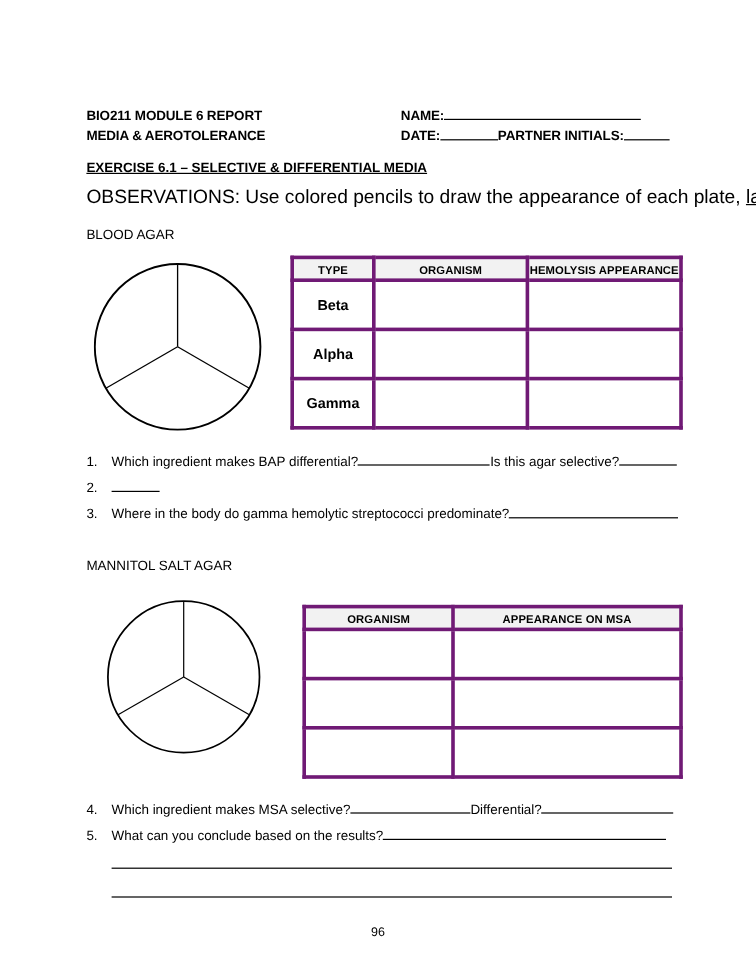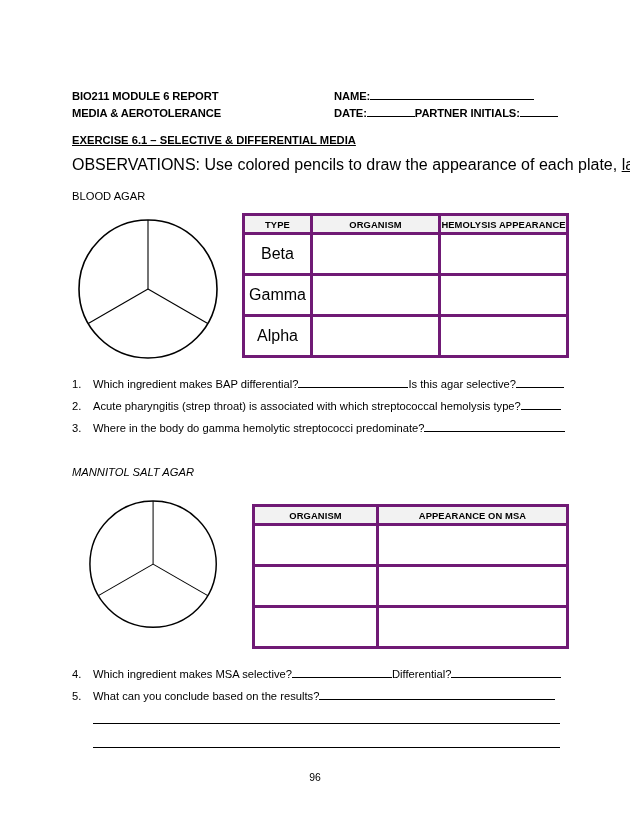--- a/index.html
+++ b/index.html
@@ -115,8 +115,8 @@
   }
   table.report-table td {
     height: 38px;
-    font-weight: normal;
-    font-size: 16px;
+    font-weight: bold;
+    font-size: 12px;
   }
 
   .table-blood { left: 242px; top: 213px; width: 324px; }

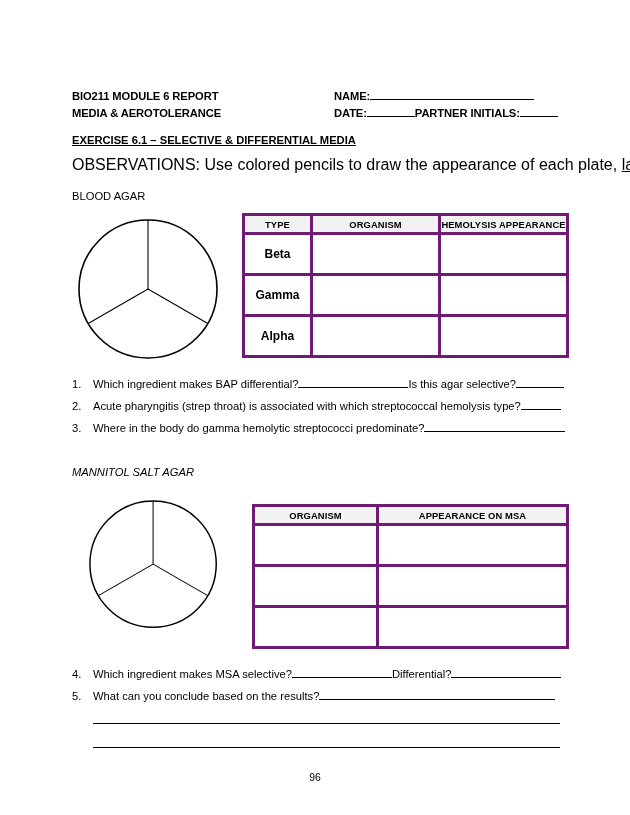--- a/index.html
+++ b/index.html
@@ -225,12 +225,12 @@
         <td></td>
       </tr>
       <tr>
+        <td>Alpha</td>
+        <td></td>
+        <td></td>
+      </tr>
+      <tr>
         <td>Gamma</td>
-        <td></td>
-        <td></td>
-      </tr>
-      <tr>
-        <td>Alpha</td>
         <td></td>
         <td></td>
       </tr>

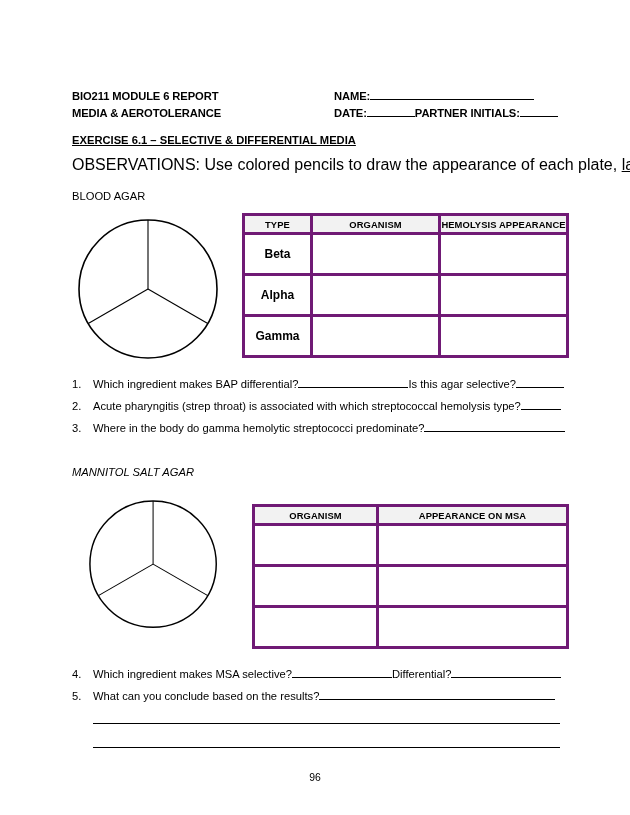--- a/index.html
+++ b/index.html
@@ -247,7 +247,6 @@
     </div>
     <div class="q-row">
       <span class="q-num">2.</span>
-        <span class="q-text">Acute pharyngitis (strep throat) is associated with which streptococcal hemolysis type?</span>
         <span class="blank b3"></span>
     </div>
     <div class="q-row">

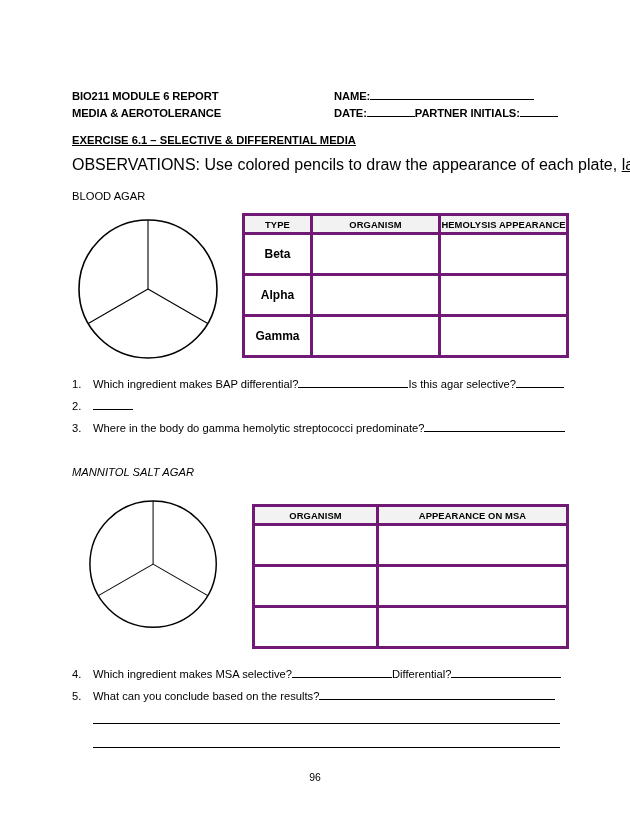--- a/index.html
+++ b/index.html
@@ -85,7 +85,7 @@
     white-space: nowrap;
   }
   .label-blood { top: 190px; }
-  .label-msa { top: 466px; font-style: italic; }
+  .label-msa { top: 466px; }
 
   
   .dish { position: absolute; }

